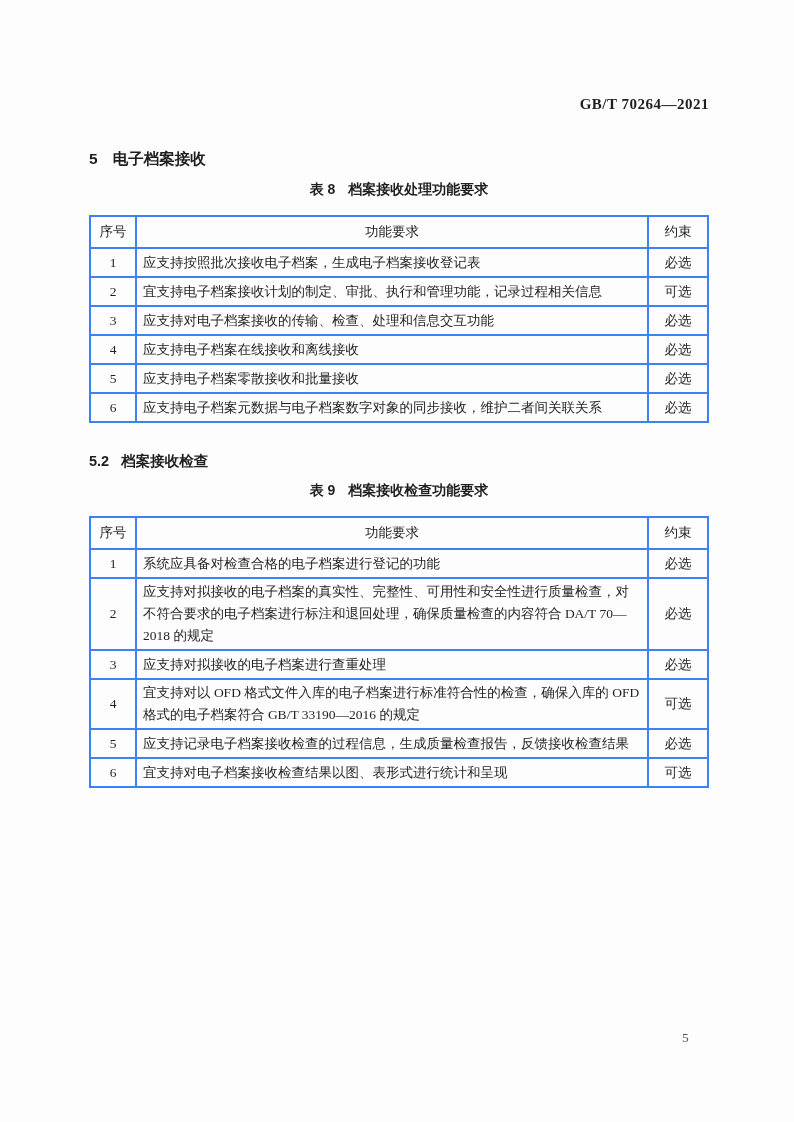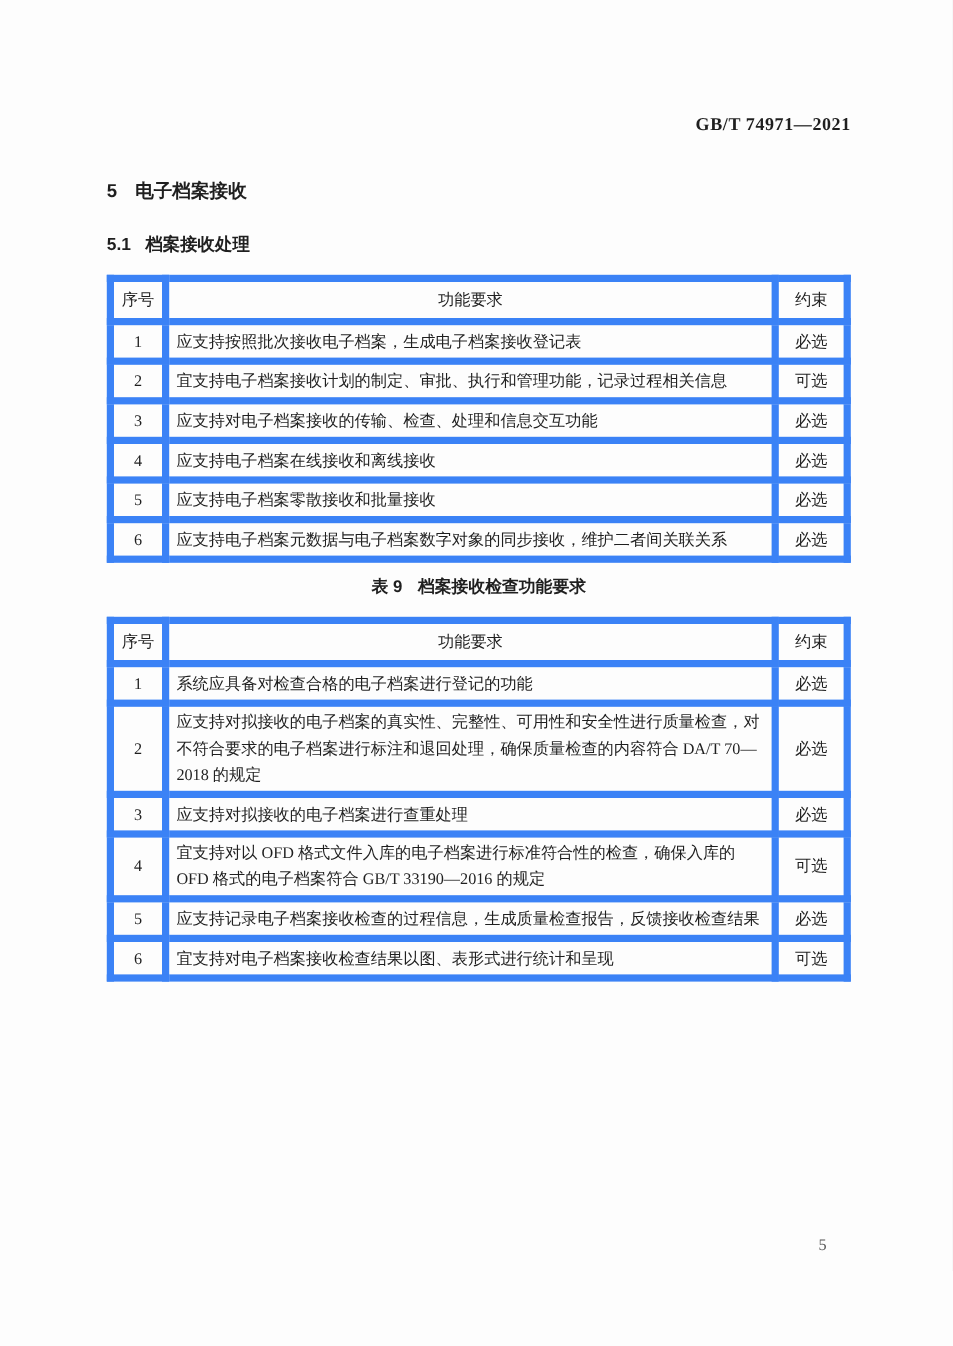--- a/index.html
+++ b/index.html
@@ -87,7 +87,7 @@
 <div class="page">
   <div class="content">
 
-    <div class="std-no">GB/T 74971—2021</div>
+    <div class="std-no">GB/T 70264—2021</div>
 
     <h1 class="sec">
       <span class="num">5</span><span>电子档案接收</span>

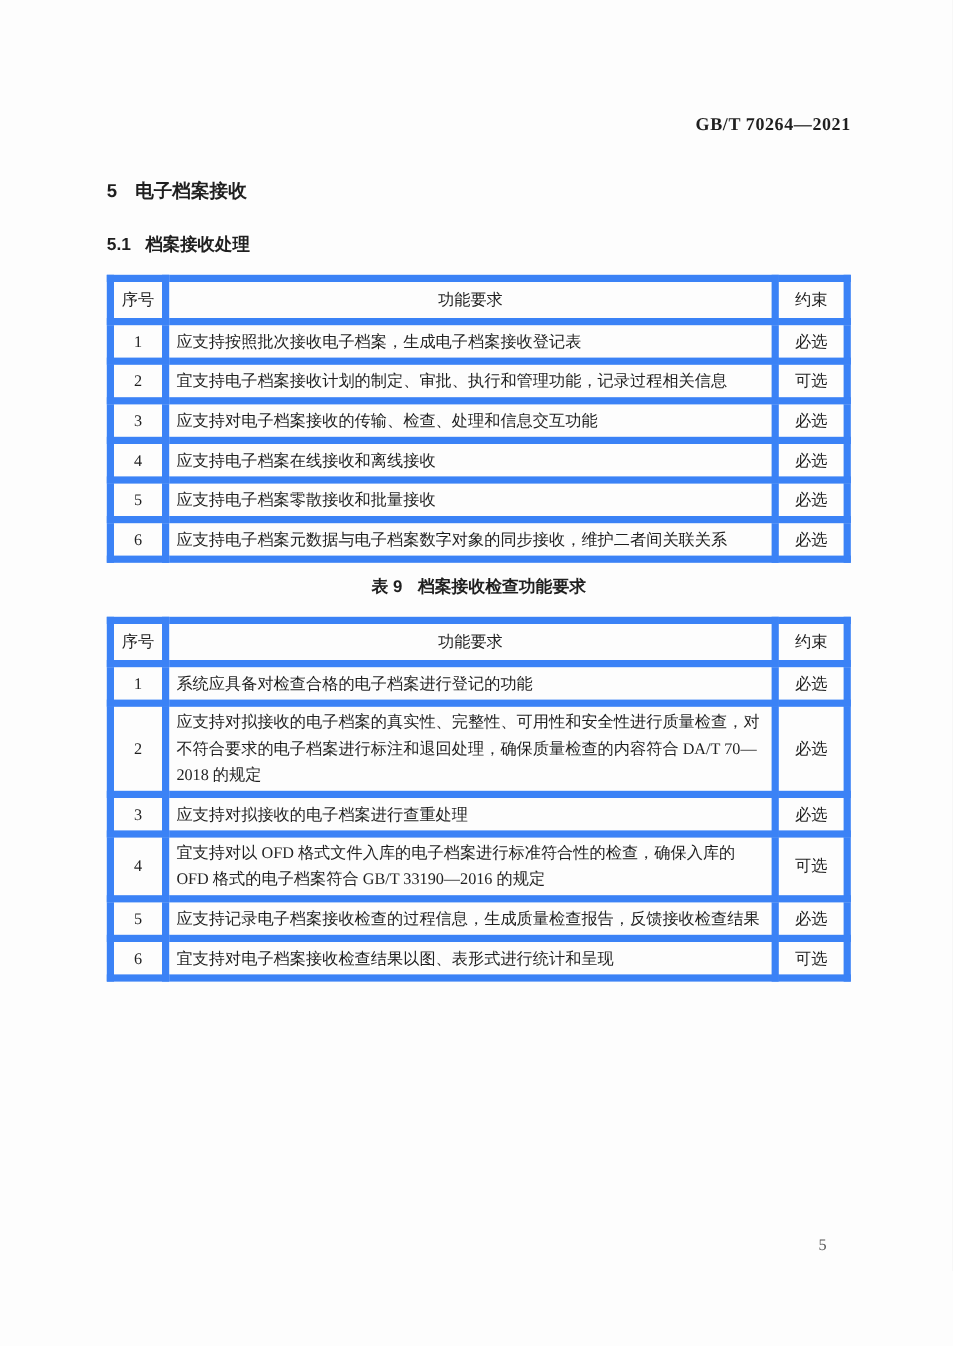--- a/index.html
+++ b/index.html
@@ -98,6 +98,9 @@
     </h2>
 
 
+    <div class="caption">
+      <span class="cap-label">表 8</span><span>档案接收处理功能要求</span>
+    </div>
 
     <table class="req-table">
       <colgroup>

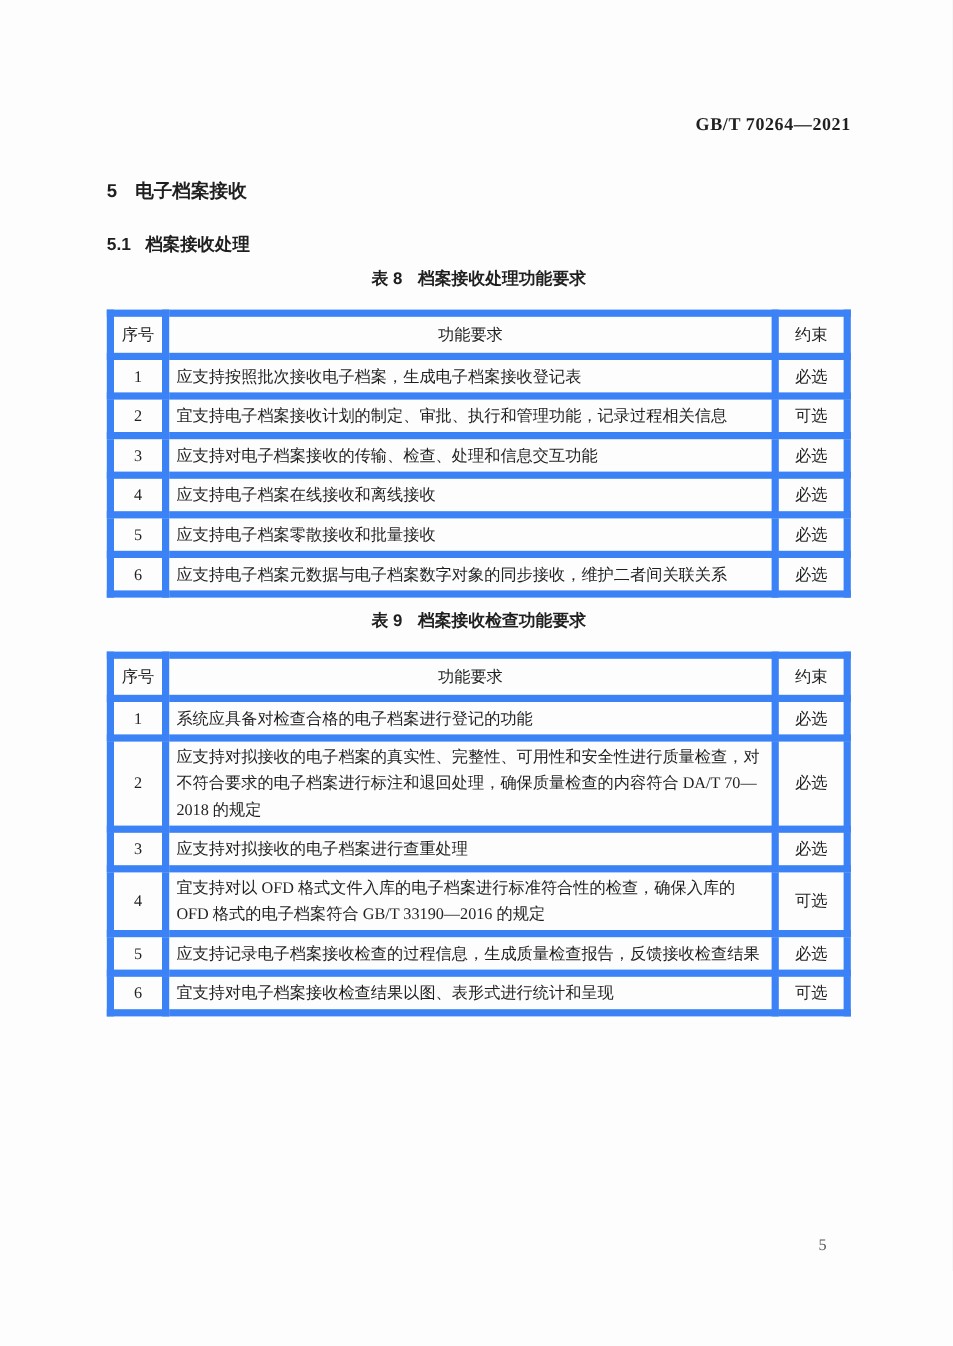--- a/index.html
+++ b/index.html
@@ -93,9 +93,6 @@
       <span class="num">5</span><span>电子档案接收</span>
     </h1>
 
-    <h2 class="sub">
-      <span class="num">5.1</span><span>档案接收处理</span>
-    </h2>
 
 
     <div class="caption">

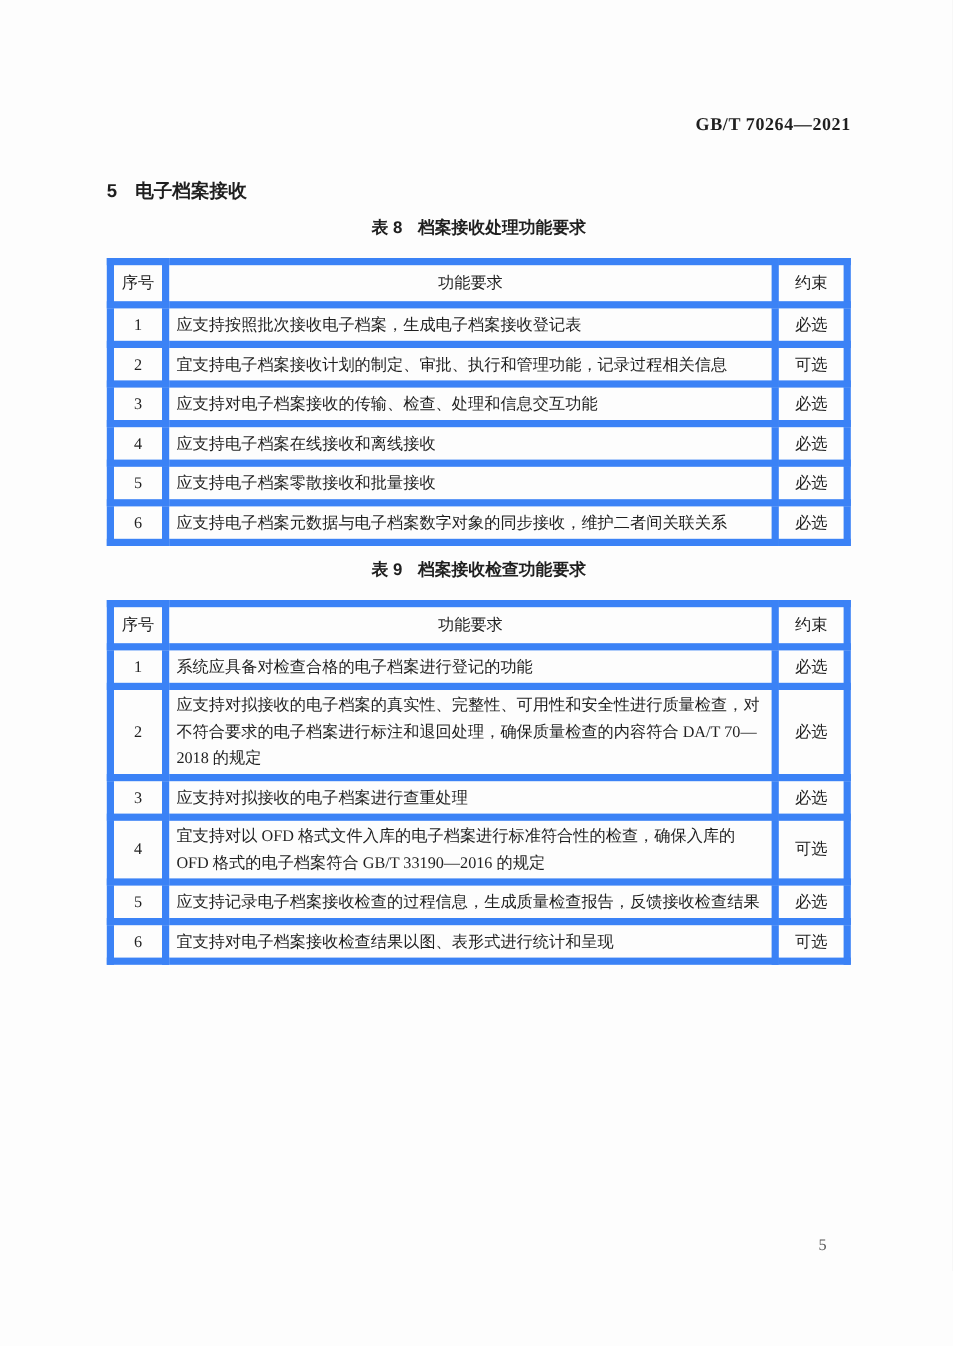--- a/index.html
+++ b/index.html
@@ -60,7 +60,7 @@
   }
   table.req-table th,
   table.req-table td{
-    border:6px solid #3b82f6;
+    border:2px solid #3b82f6;
     padding:2px 6px;
     vertical-align:middle;
   }

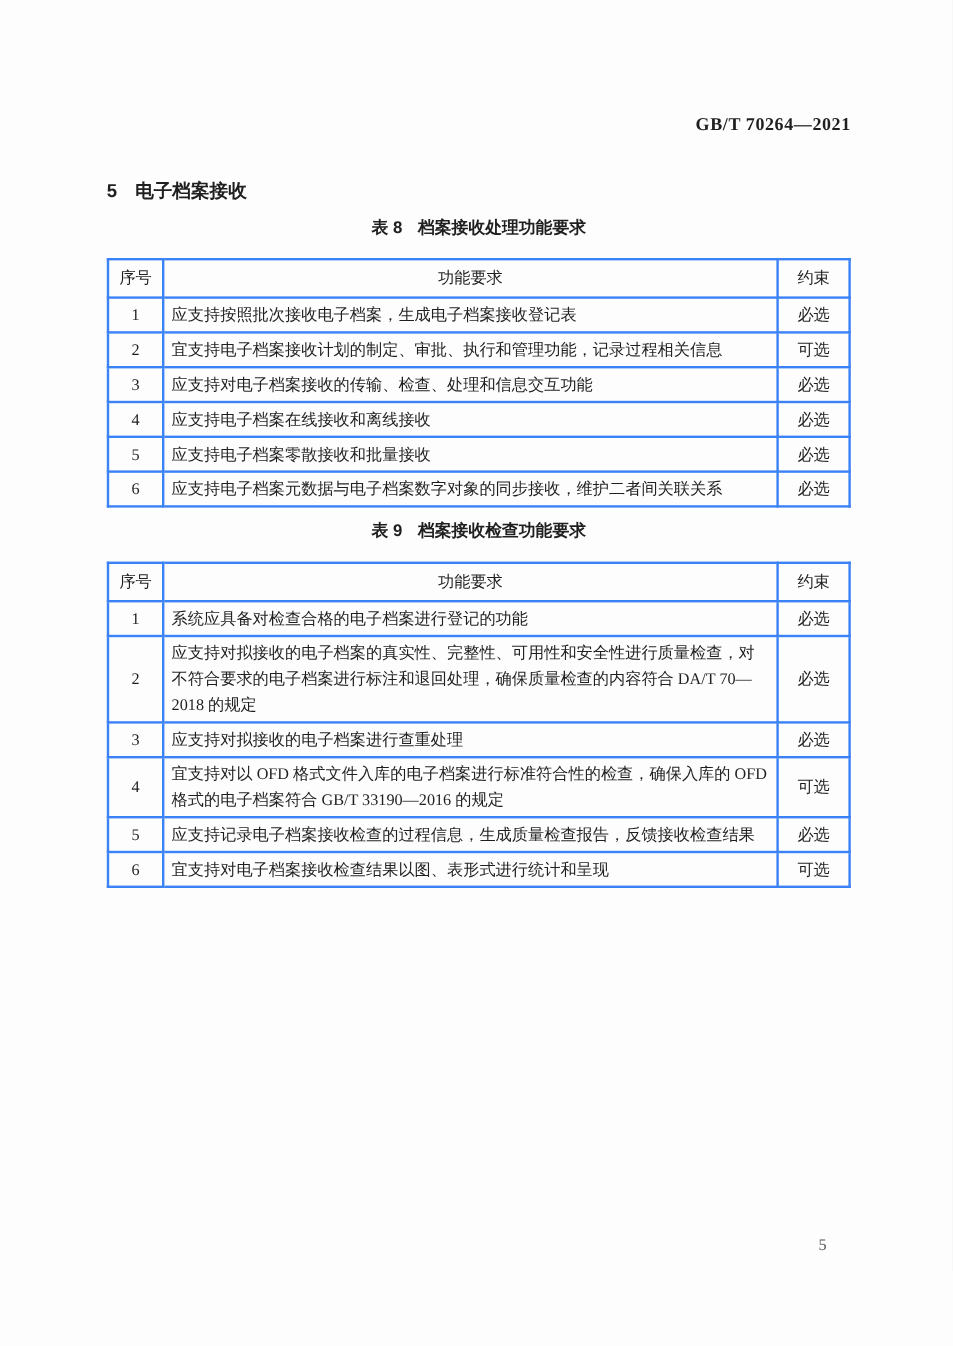--- a/index.html
+++ b/index.html
@@ -146,6 +146,9 @@
       </tbody>
     </table>
 
+    <h2 class="sub mt-lg">
+      <span class="num">5.2</span><span>档案接收检查</span>
+    </h2>
 
 
     <div class="caption">

